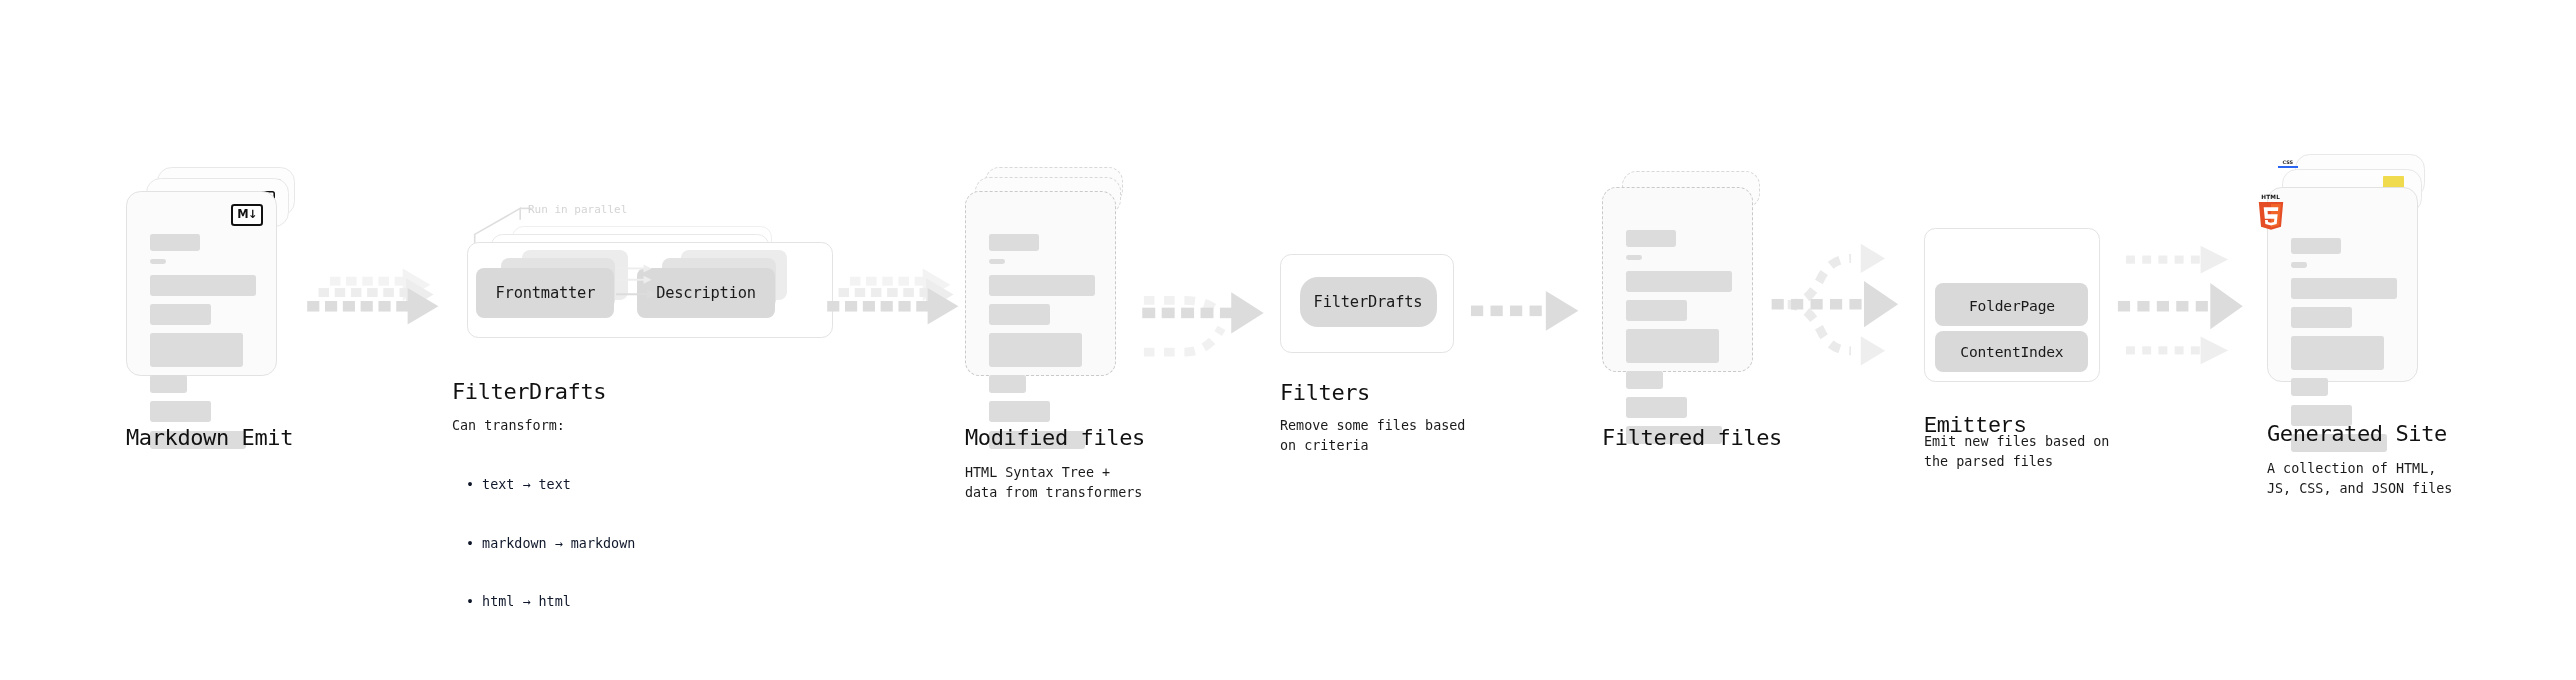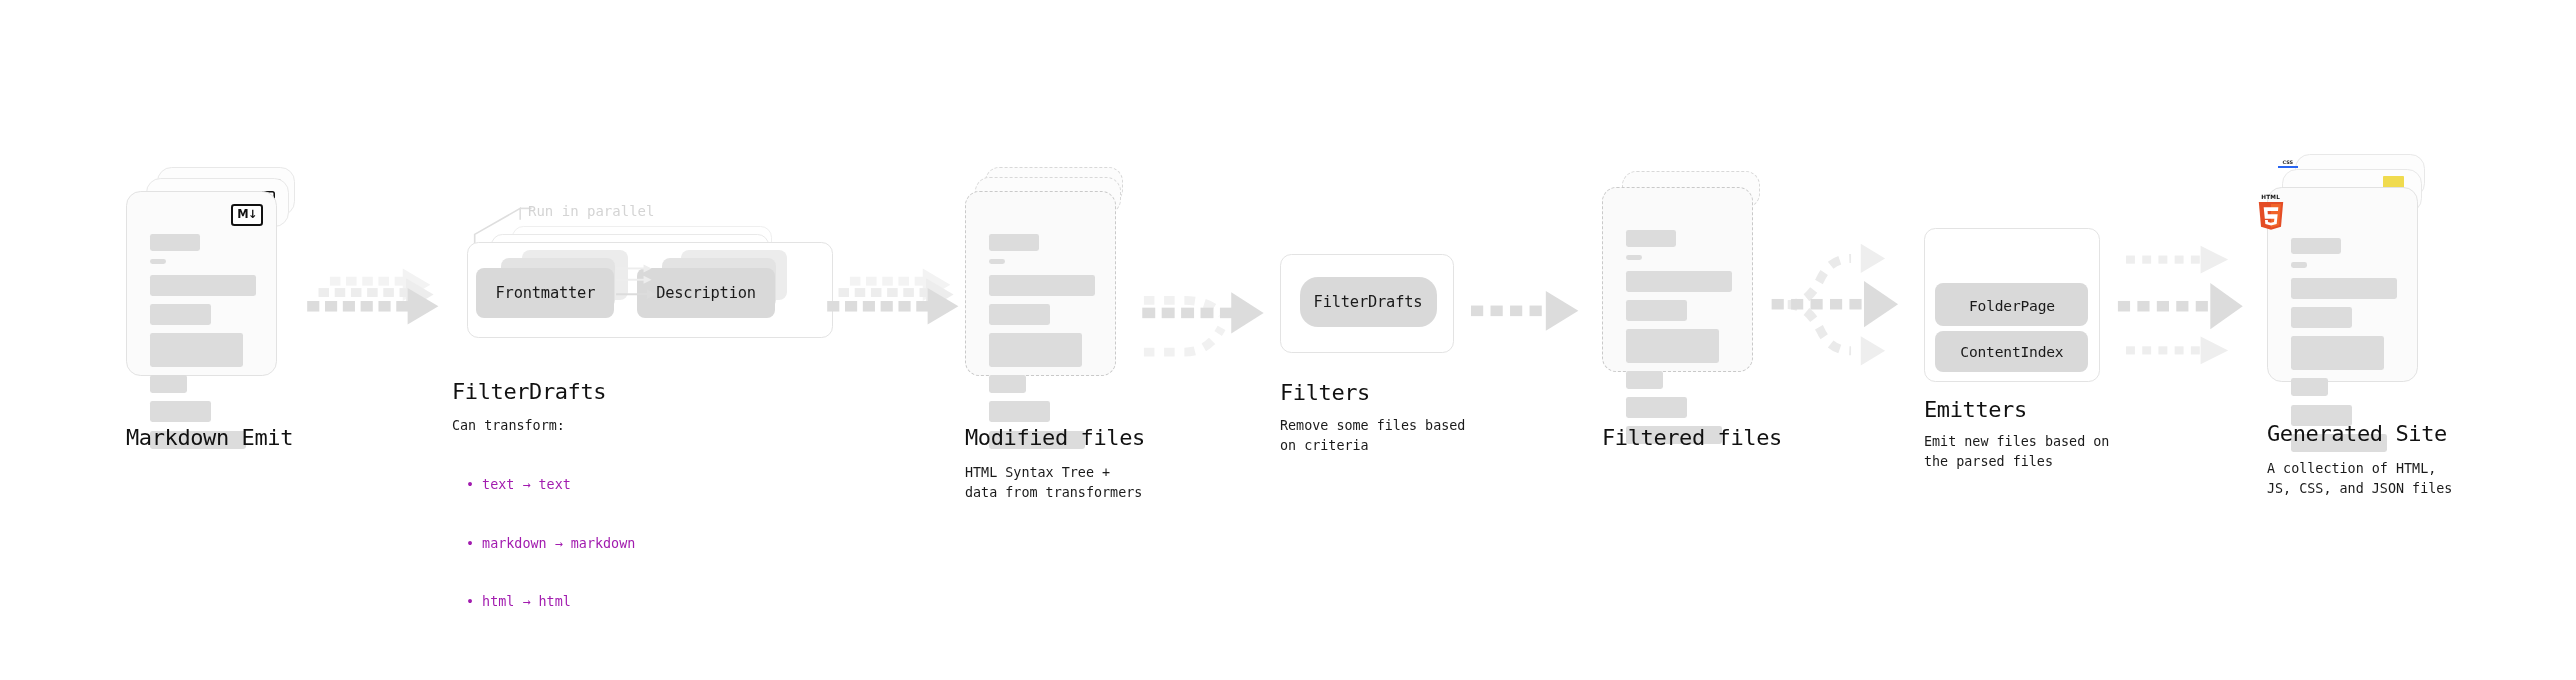--- a/index.html
+++ b/index.html
@@ -139,7 +139,7 @@
   }
   .cap-note {
     position: absolute;
-    font-size: 14px;
+    font-size: 11px;
     color: #d4d4d4;
     white-space: nowrap;
   }

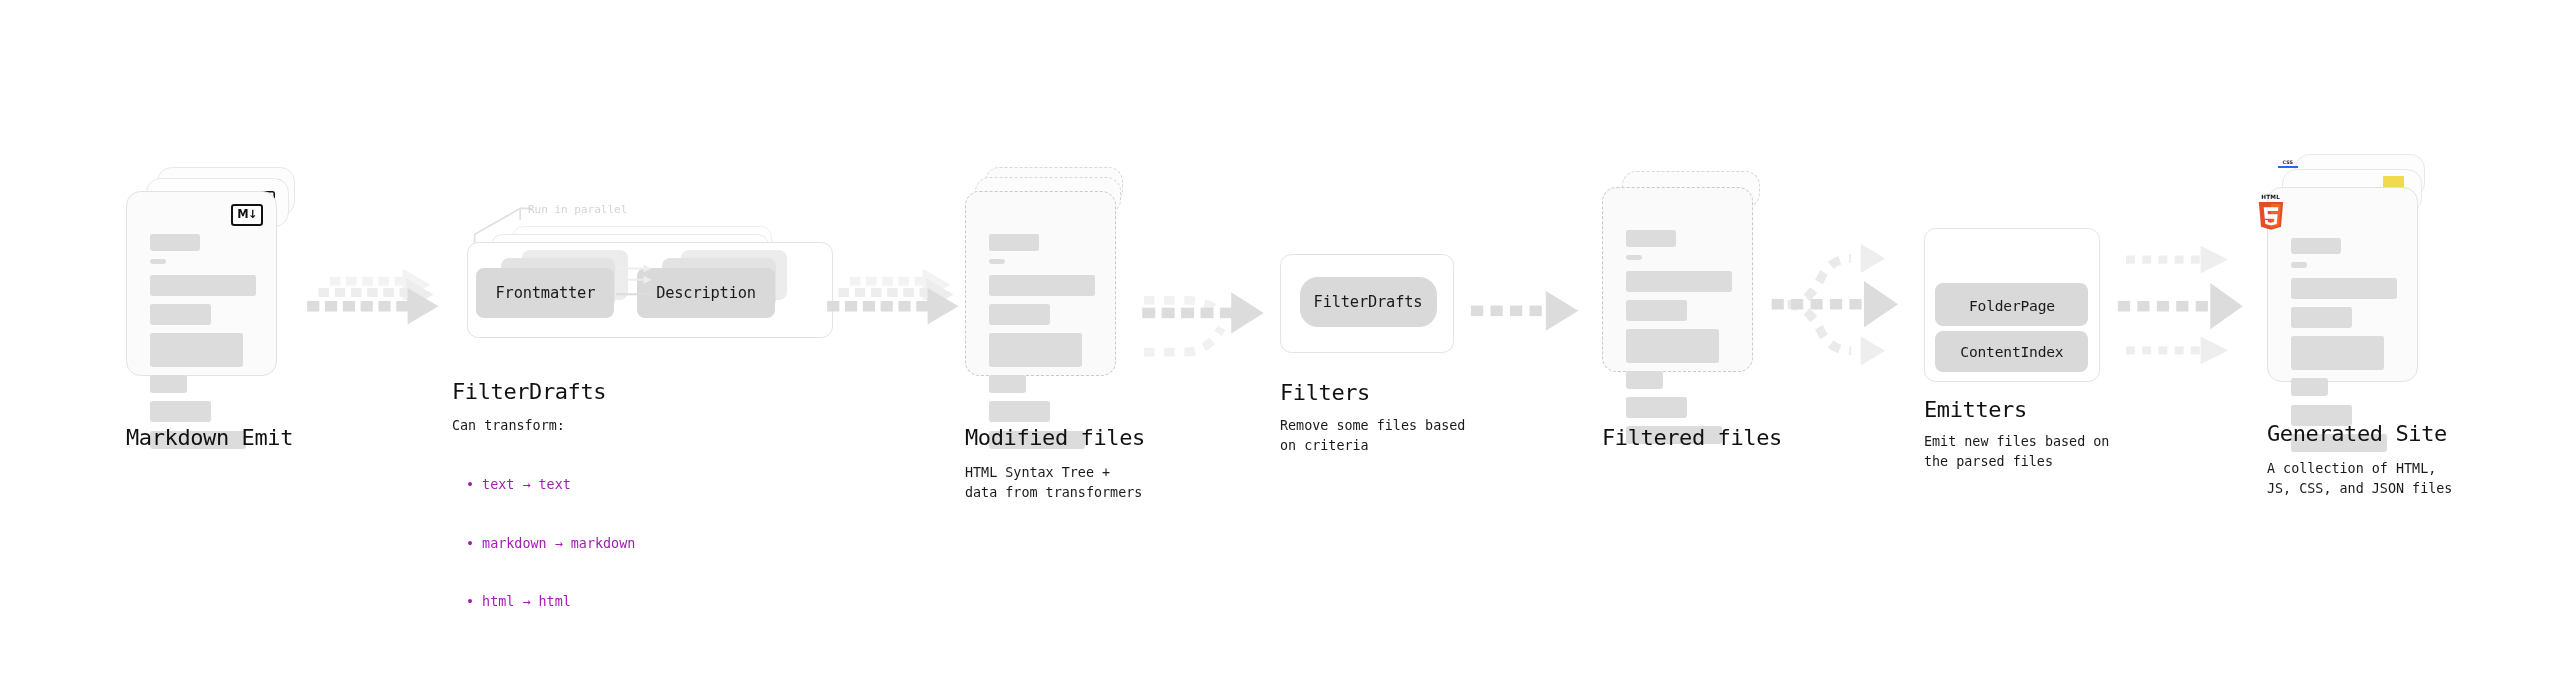--- a/index.html
+++ b/index.html
@@ -403,7 +403,7 @@
       <div class="chip" style="left:11.4px; top:103px; width:153px; height:41px; font-size:14.6px;">ContentIndex</div>
     </div>
   </div>
-  <div class="cap-title" style="left:1924px; top:397px;">Emitters</div>
+  <div class="cap-title" style="left:1924px; top:414px;font-family:Liberation Mono, monospace;">Emitters</div>
   <div class="cap-sub" style="left:1924px; top:432px;">Emit new files based on
 the parsed files</div>
 

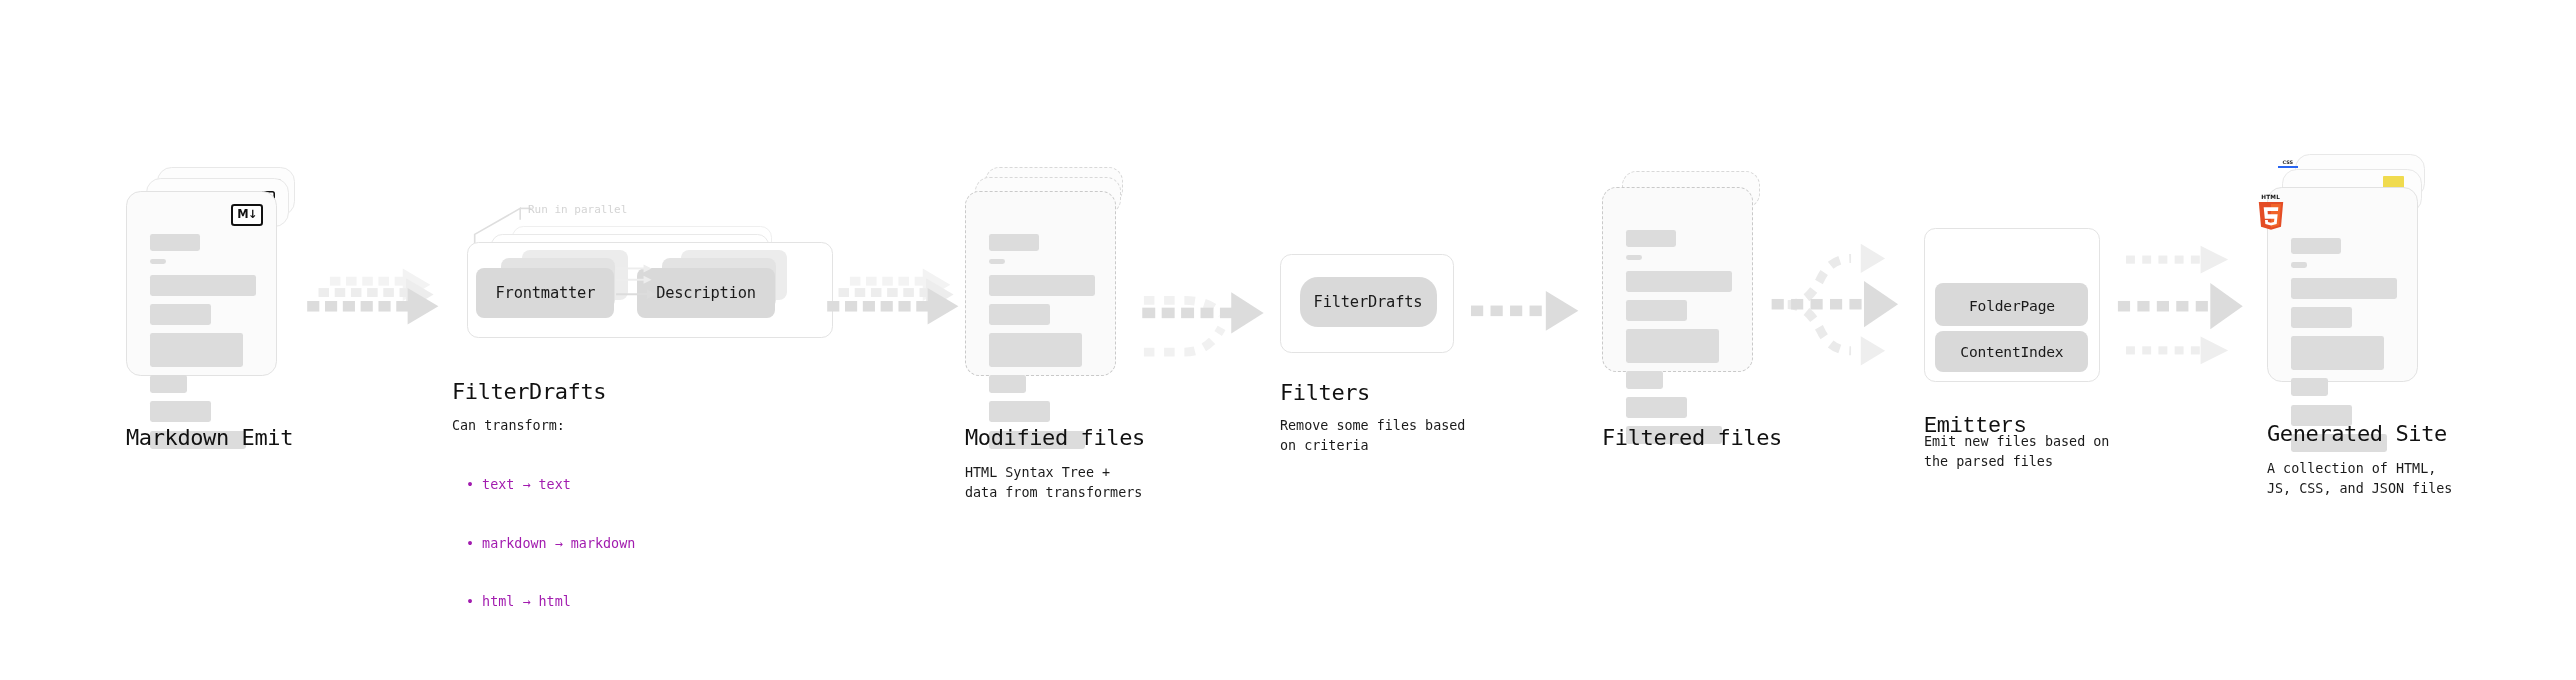--- a/index.html
+++ b/index.html
@@ -147,7 +147,7 @@
     position: absolute;
     font-size: 13.4px;
     line-height: 19.5px;
-    color: #a21caf;
+    color: #0f172a;
     white-space: pre;
   }
 

